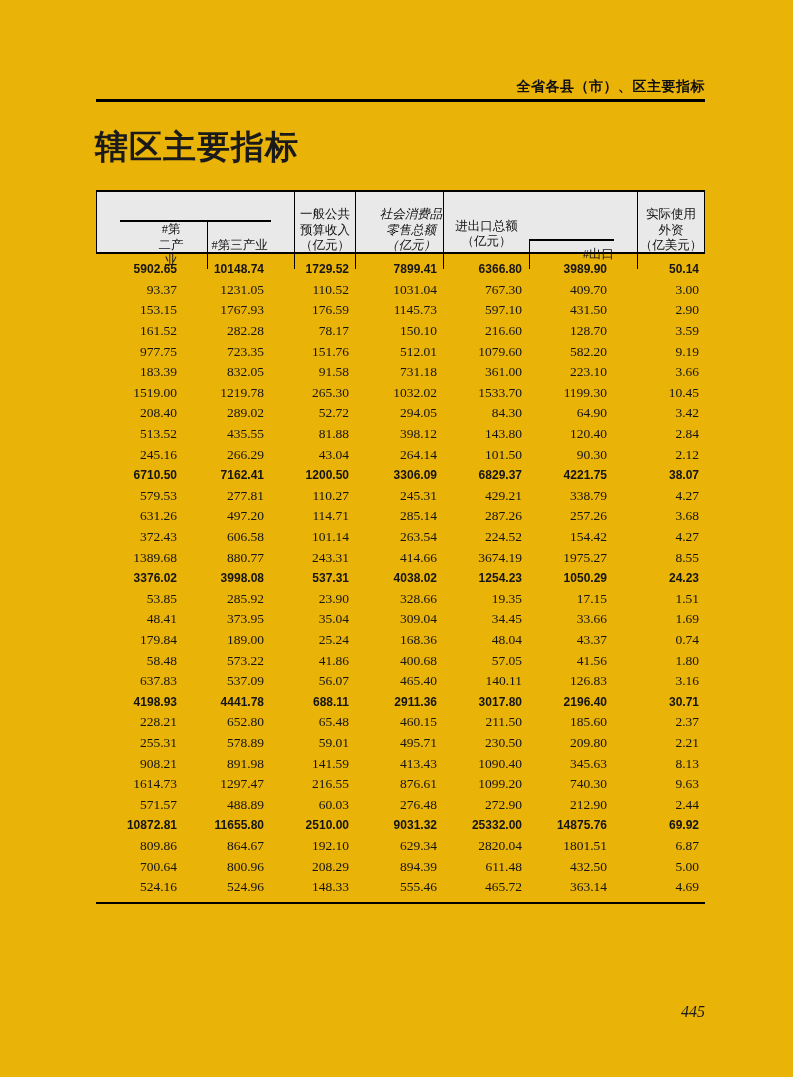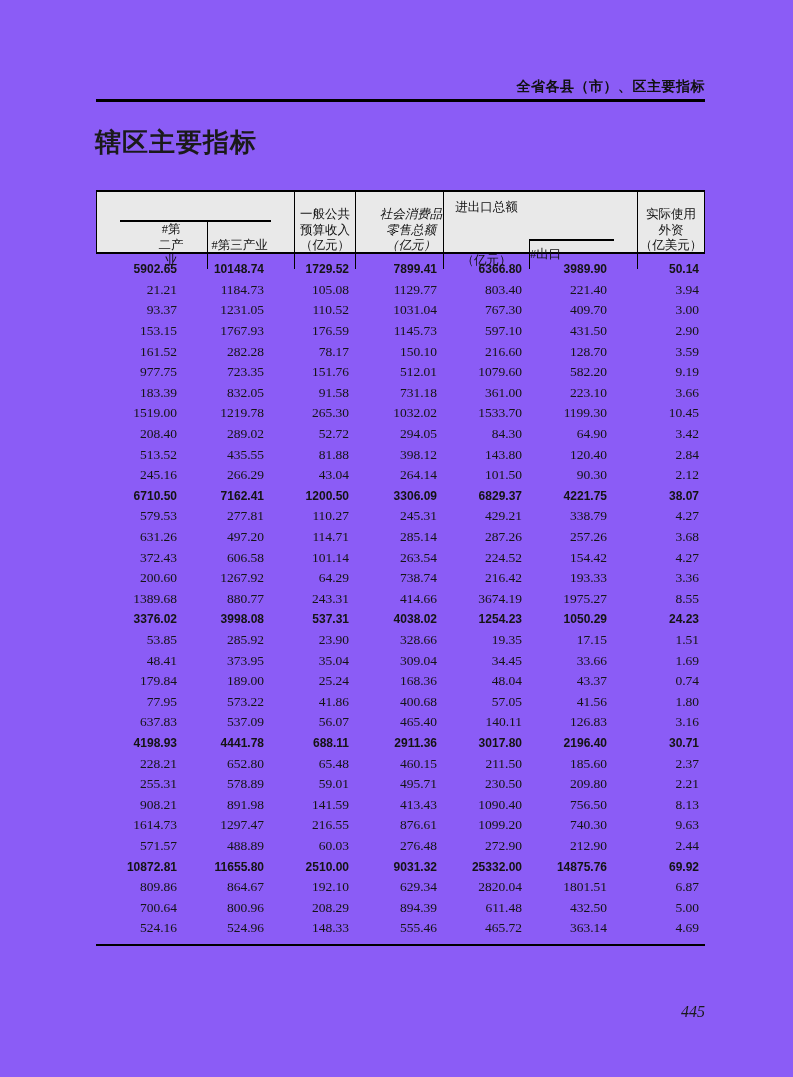--- a/index.html
+++ b/index.html
@@ -7,7 +7,7 @@
   .page {
     position: relative;
     width: 793px; height: 1077px;
-    background: #8b5cf6;
+    background: #eab308;
     color: #141414;
     font-family: "Liberation Serif", "DejaVu Serif", serif;
     overflow: hidden;

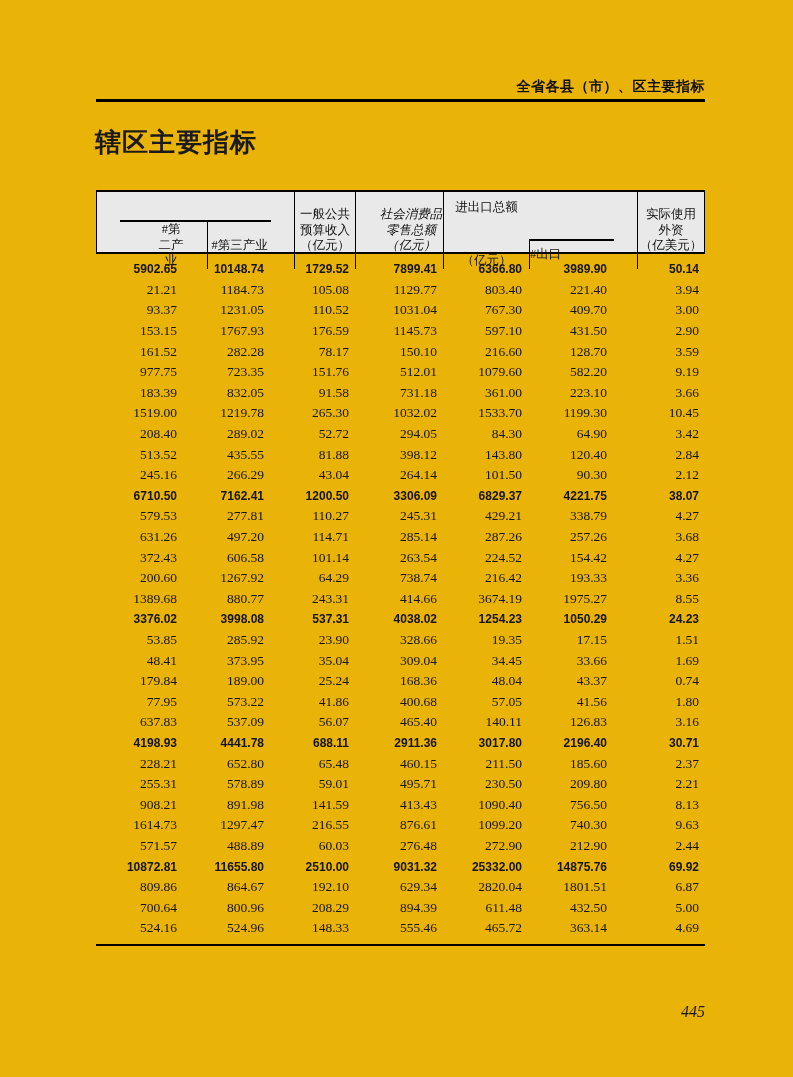--- a/index.html
+++ b/index.html
@@ -26,7 +26,7 @@
   }
   .page-title {
     position: absolute; left: 95px; top: 125px;
-    font-size: 26px; font-weight: 600; letter-spacing: 1px;
+    font-size: 33px; font-weight: 600; letter-spacing: 1px;
     color: #1a1a1a;
   }
   .table {

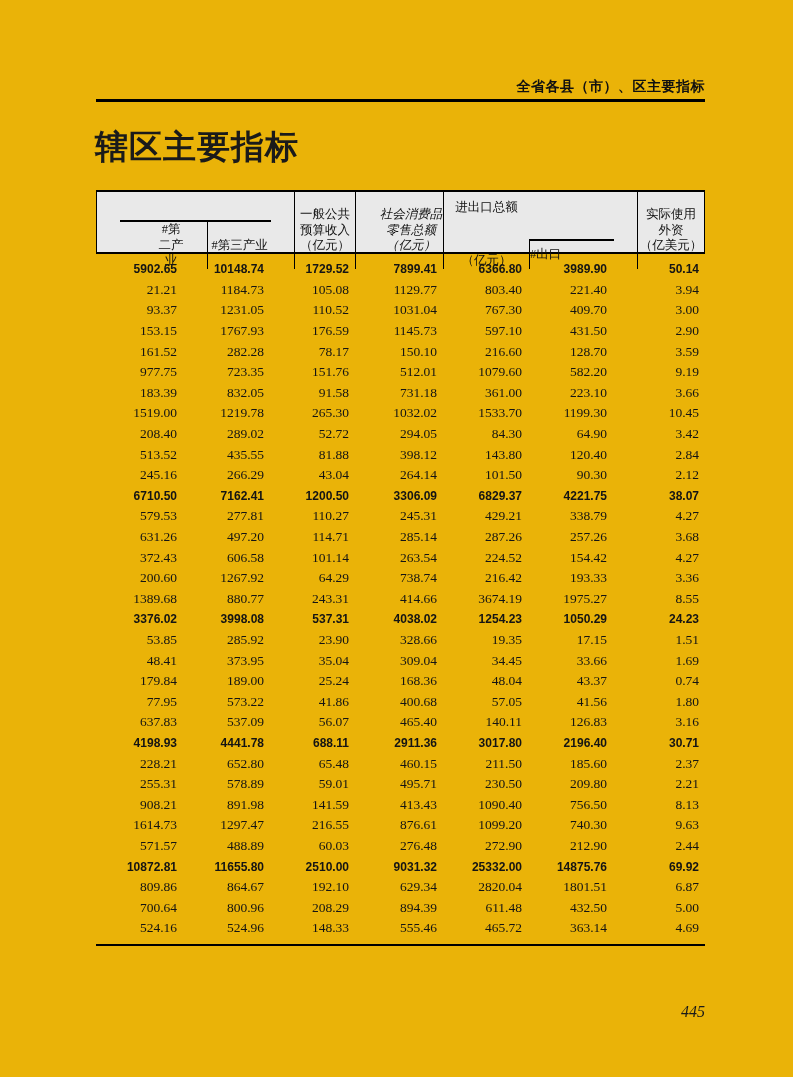--- a/index.html
+++ b/index.html
@@ -61,7 +61,7 @@
   .h-group-label {
     position: absolute; left: 0; top: 0; bottom: 0; width: 85px;
     display: flex; flex-direction: column;
-    align-items: center; justify-content: space-between;
+    align-items: center; justify-content: center;
     padding-top: 8px; text-align: center;
   }
   .h-export {

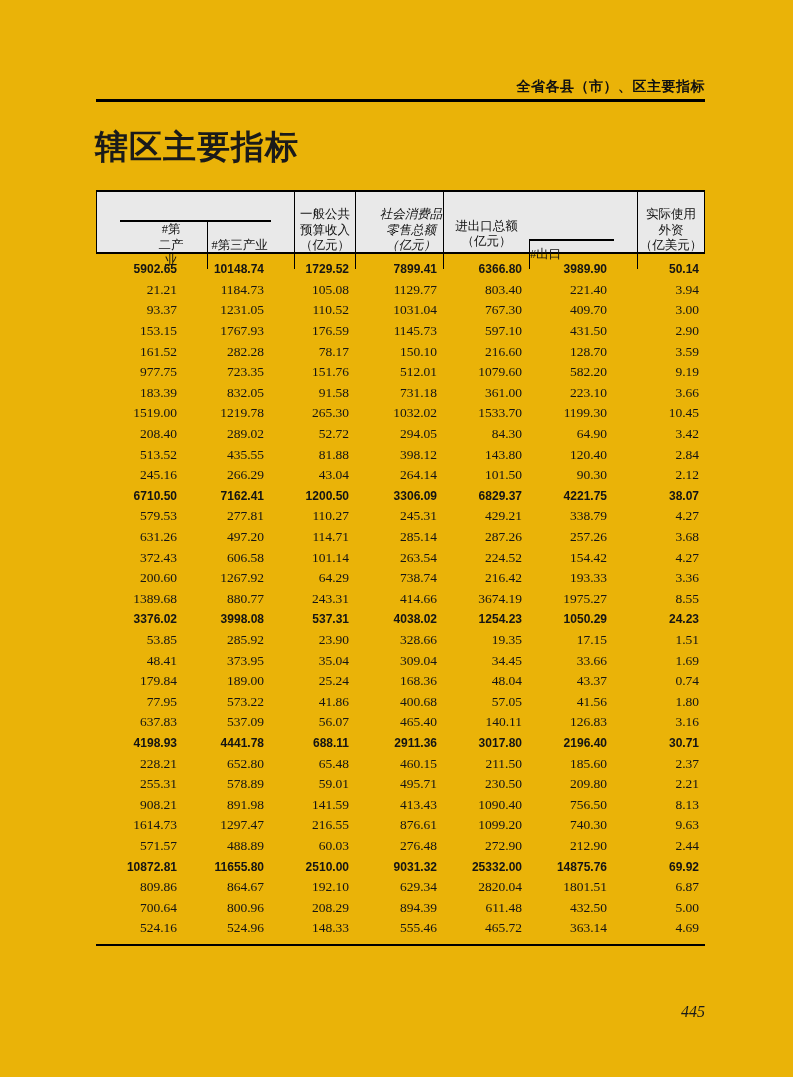--- a/index.html
+++ b/index.html
@@ -67,7 +67,7 @@
   .h-export {
     position: absolute; right: 0; bottom: 0; width: 85px; height: 30px;
     border-top: 2px solid #000; border-left: 1px solid #000;
-    display: flex; align-items: center; justify-content: flex-start;
+    display: flex; align-items: center; justify-content: flex-end;
   }
   .tbody {
     padding: 5px 0;

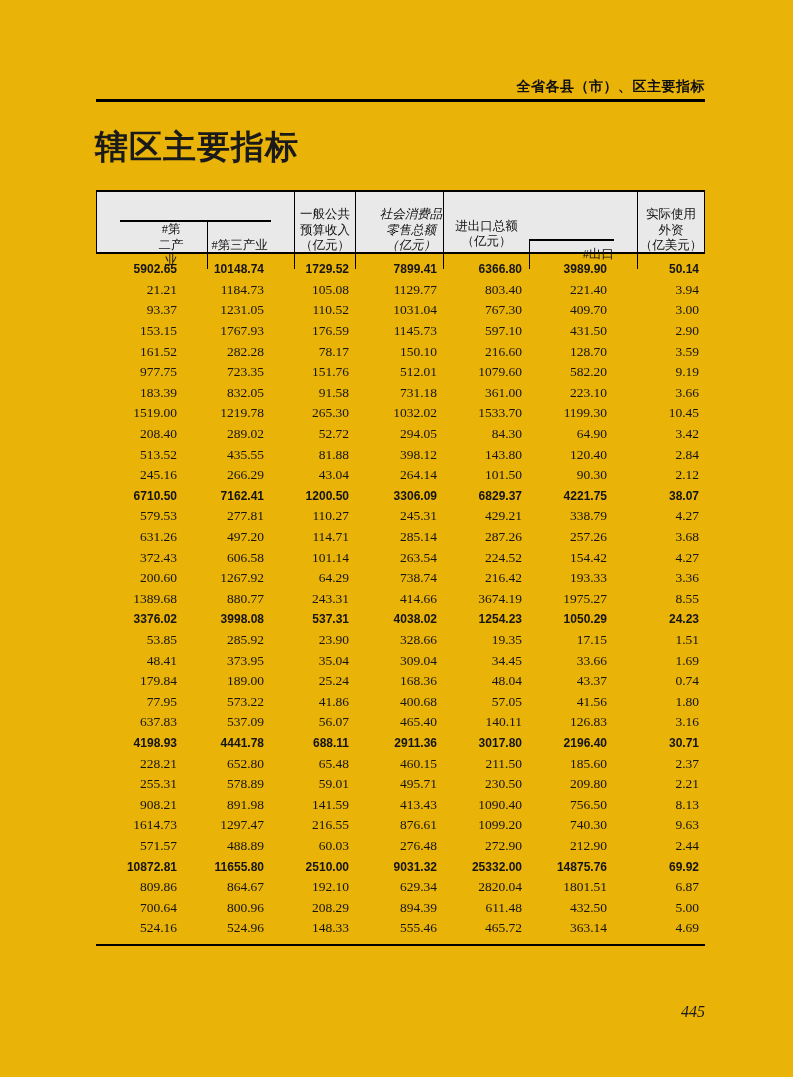--- a/index.html
+++ b/index.html
@@ -143,15 +143,6 @@
           <div class="tcell">50.14</div>
         </div>
         <div class="trow">
-          <div class="tcell">21.21</div>
-          <div class="tcell">1184.73</div>
-          <div class="tcell">105.08</div>
-          <div class="tcell">1129.77</div>
-          <div class="tcell">803.40</div>
-          <div class="tcell">221.40</div>
-          <div class="tcell">3.94</div>
-        </div>
-        <div class="trow">
           <div class="tcell">93.37</div>
           <div class="tcell">1231.05</div>
           <div class="tcell">110.52</div>

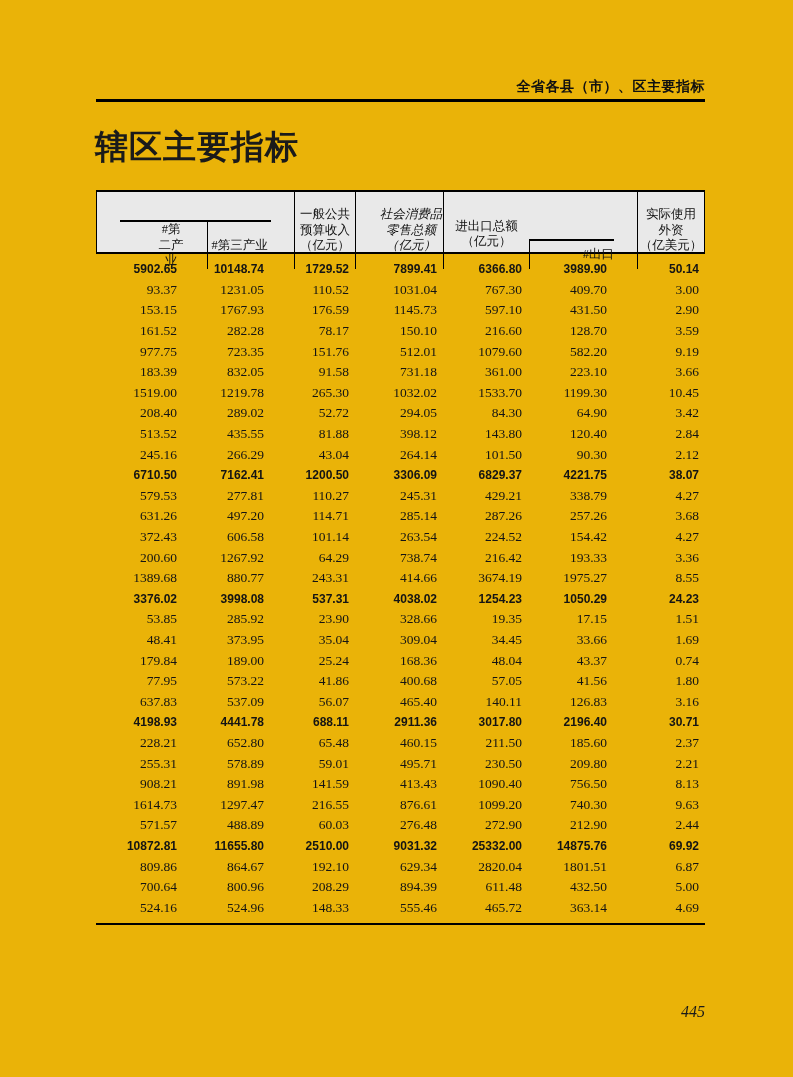--- a/index.html
+++ b/index.html
@@ -260,15 +260,6 @@
           <div class="tcell">4.27</div>
         </div>
         <div class="trow">
-          <div class="tcell">200.60</div>
-          <div class="tcell">1267.92</div>
-          <div class="tcell">64.29</div>
-          <div class="tcell">738.74</div>
-          <div class="tcell">216.42</div>
-          <div class="tcell">193.33</div>
-          <div class="tcell">3.36</div>
-        </div>
-        <div class="trow">
           <div class="tcell">1389.68</div>
           <div class="tcell">880.77</div>
           <div class="tcell">243.31</div>

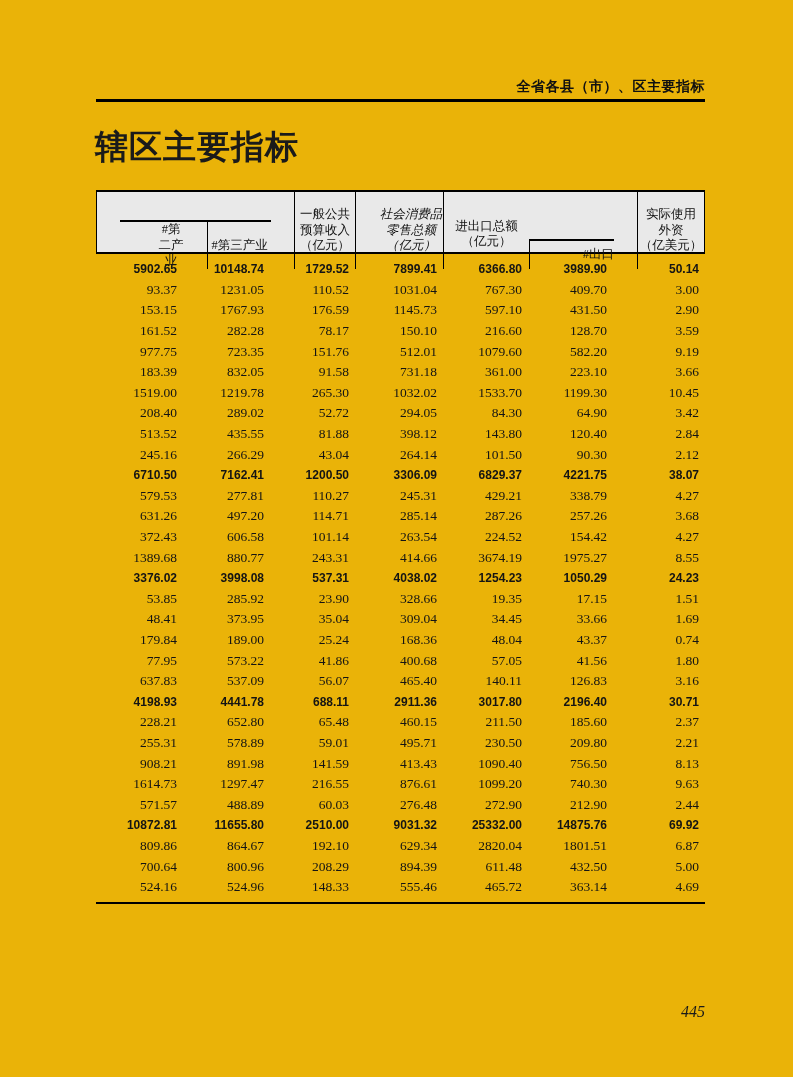--- a/index.html
+++ b/index.html
@@ -305,7 +305,7 @@
           <div class="tcell">0.74</div>
         </div>
         <div class="trow">
-          <div class="tcell">77.95</div>
+          <div class="tcell">58.48</div>
           <div class="tcell">573.22</div>
           <div class="tcell">41.86</div>
           <div class="tcell">400.68</div>

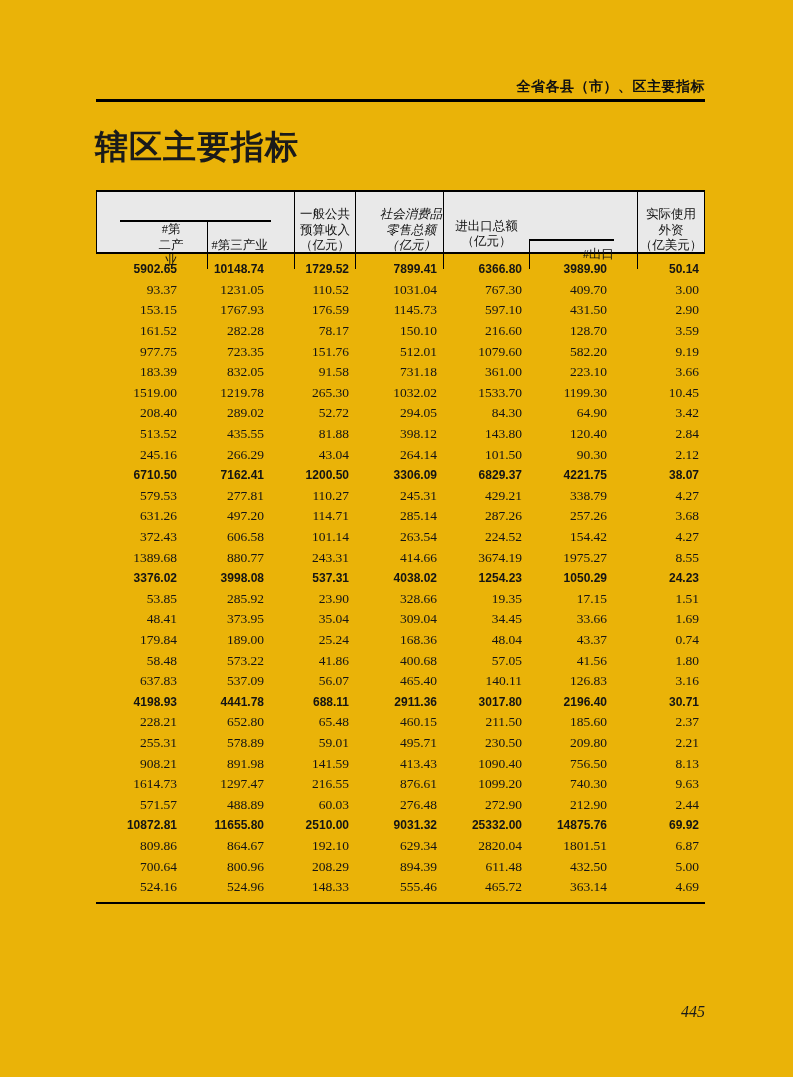--- a/index.html
+++ b/index.html
@@ -355,7 +355,7 @@
           <div class="tcell">141.59</div>
           <div class="tcell">413.43</div>
           <div class="tcell">1090.40</div>
-          <div class="tcell">756.50</div>
+          <div class="tcell">345.63</div>
           <div class="tcell">8.13</div>
         </div>
         <div class="trow">

